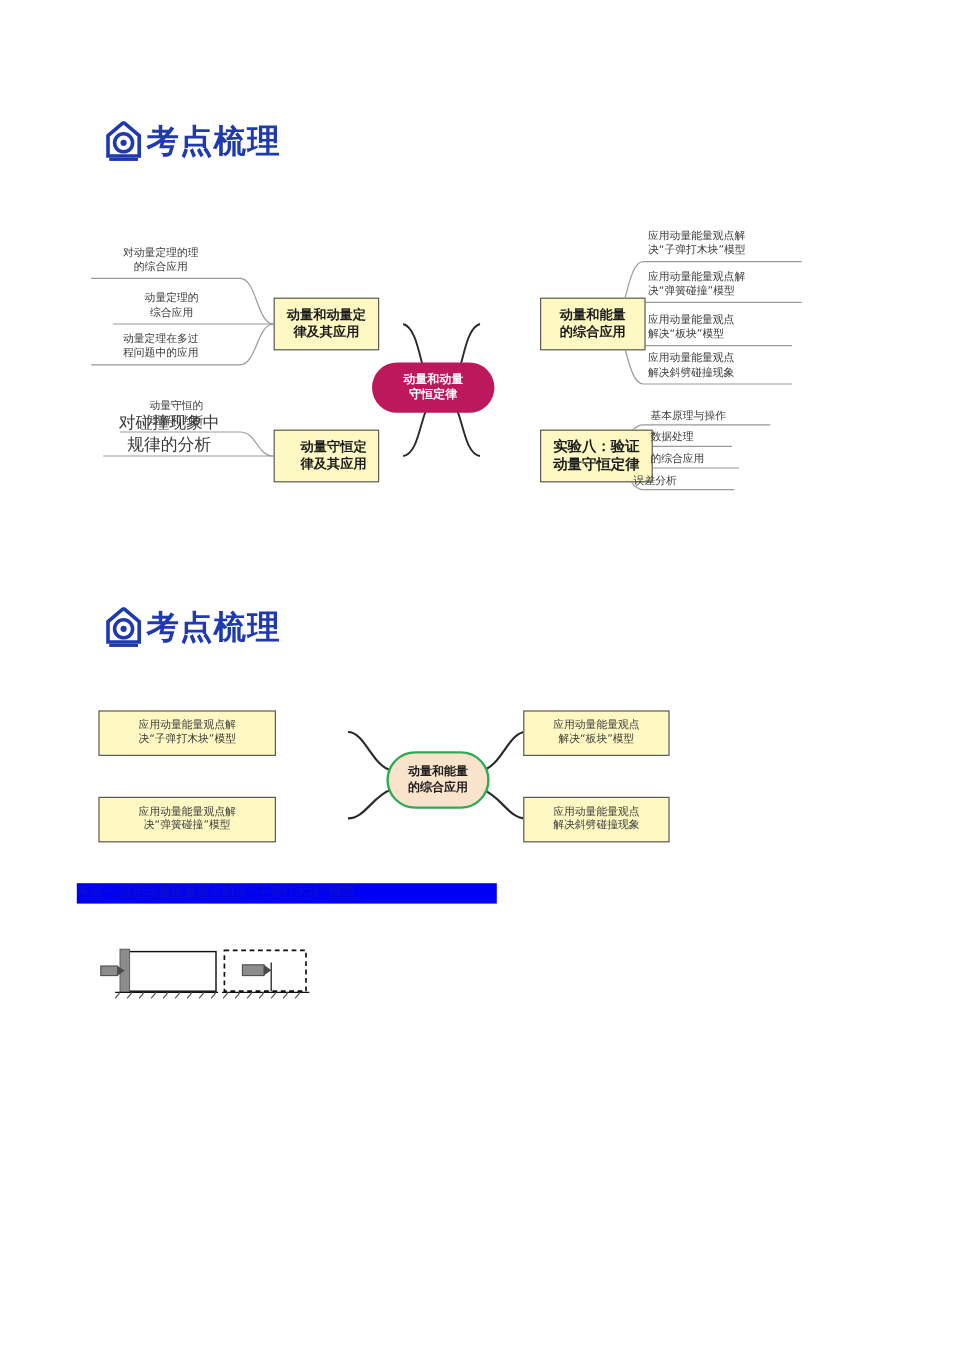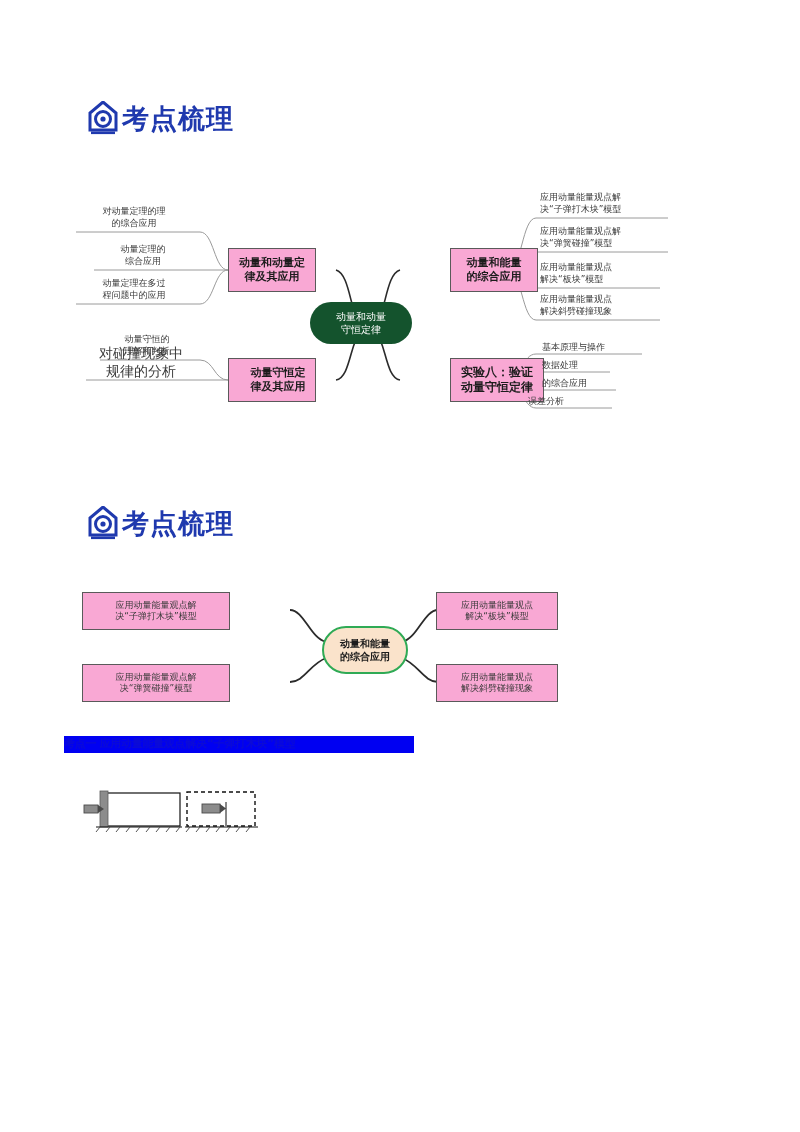--- a/index.html
+++ b/index.html
@@ -48,7 +48,7 @@
   .box {
     position: absolute;
     border: 1px solid #5a5a5a;
-    background: #f9a8d4;
+    background: #fef9c3;
     display: flex;
     align-items: center;
     justify-content: center;

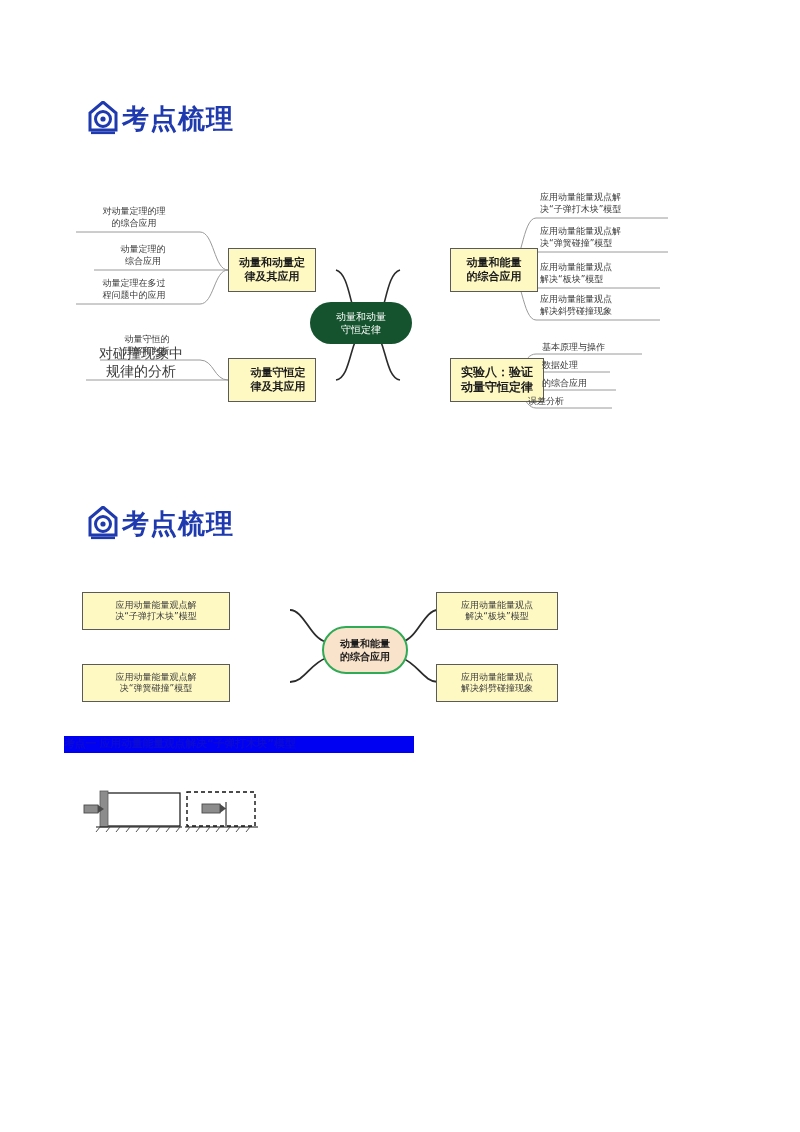--- a/index.html
+++ b/index.html
@@ -72,8 +72,8 @@
     text-align: center;
     line-height: 1.3;
     color: #ffffff;
-    font-weight: 400;
-    background: #14532d;
+    font-weight: 700;
+    background: #be185d;
     border-radius: 999px;
   }
   .central-2 {

